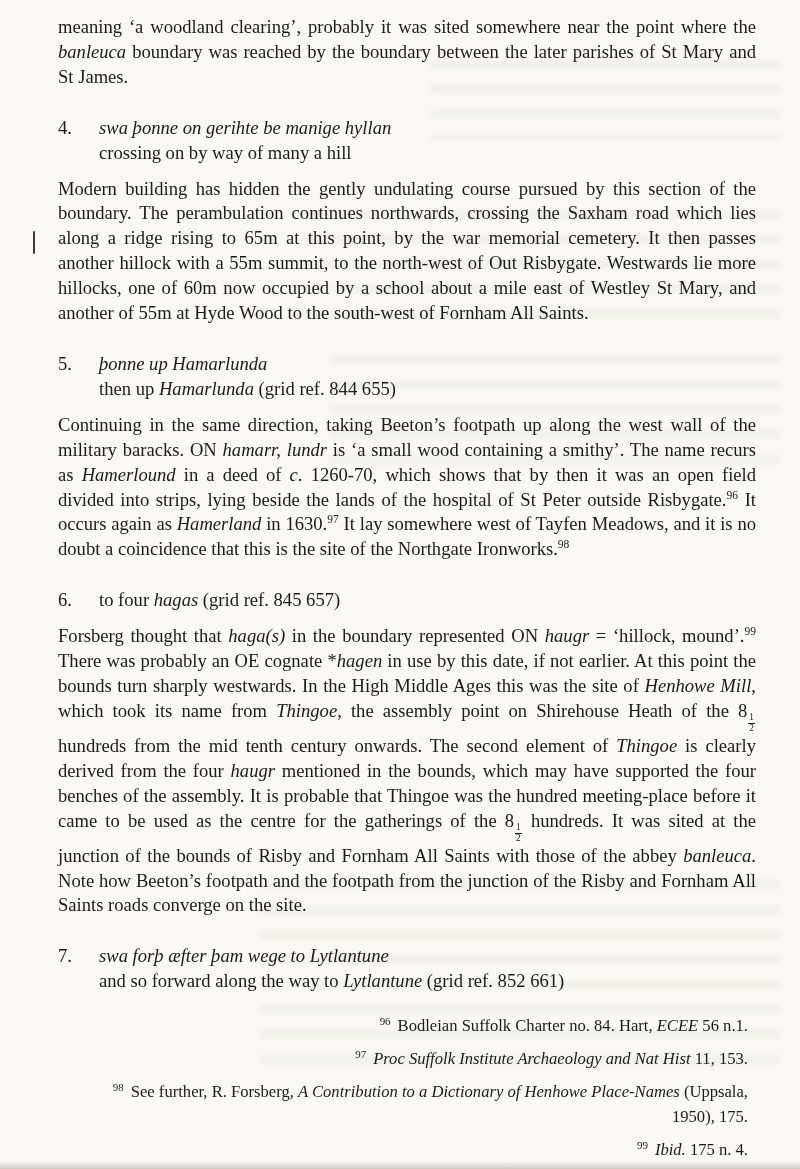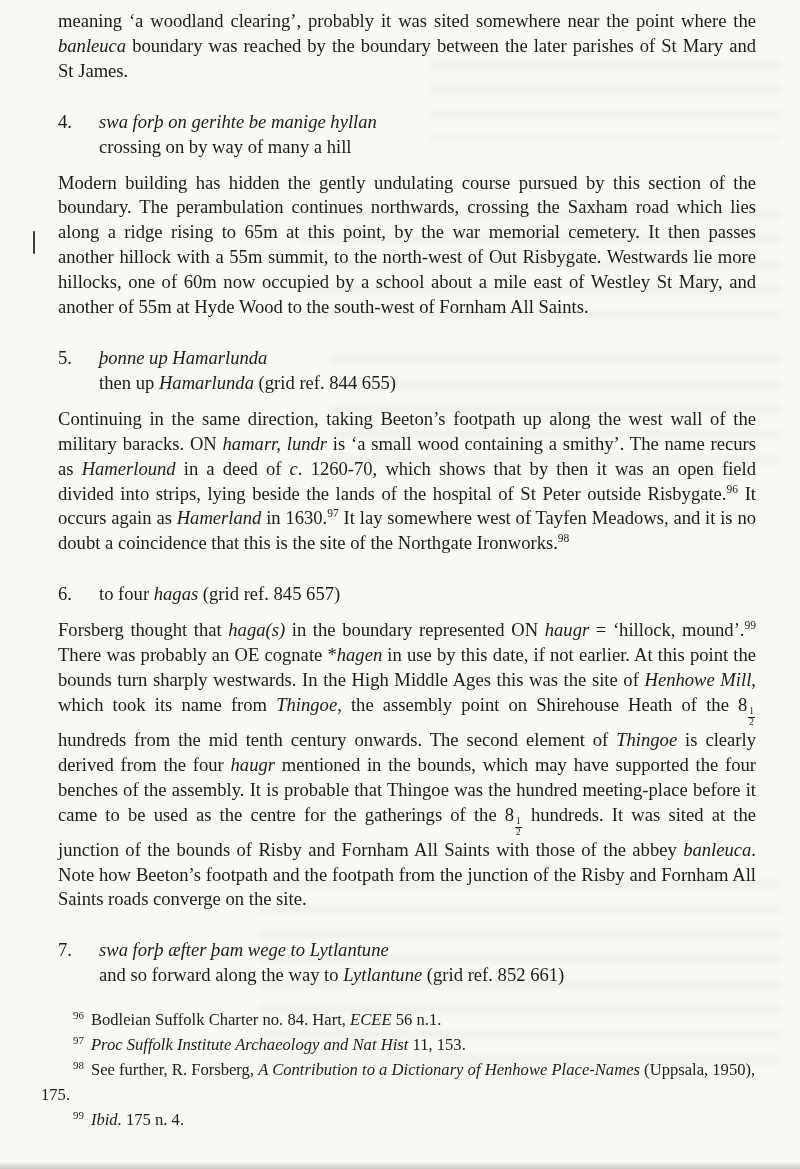--- a/index.html
+++ b/index.html
@@ -55,7 +55,7 @@
   }
   .text-col {
     position: absolute;
-    top: 9px;
+    top: 15px;
     left: 58px;
     width: 698px;
     font-size: 18.6px;

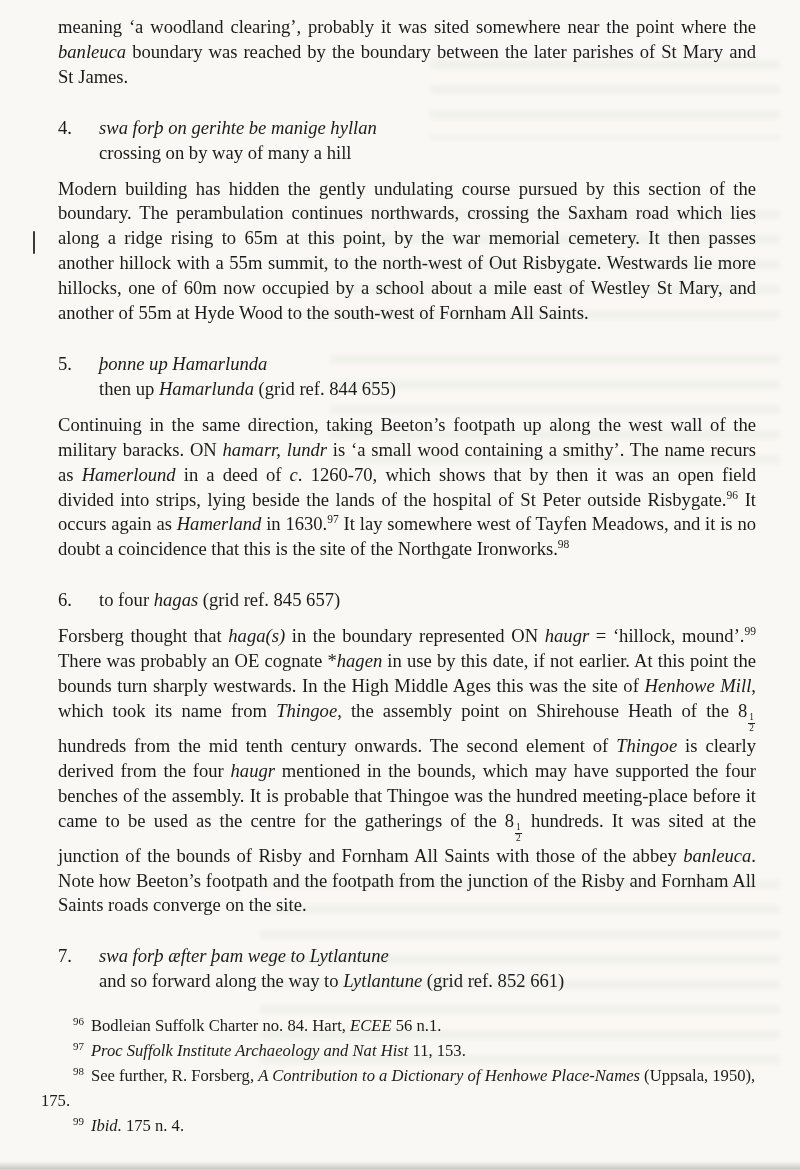--- a/index.html
+++ b/index.html
@@ -126,7 +126,7 @@
       <div class="entry">
         <span class="entry-num">4.</span>
         <div class="entry-lines">
-          <div class="entry-heading"><span class="i">swa forþ on gerihte be manige hyllan</span></div>
+          <div class="entry-heading"><span class="i">swa þonne on gerihte be manige hyllan</span></div>
           <div class="entry-translation"><span>crossing on by way of many a hill</span></div>
         </div>
       </div>

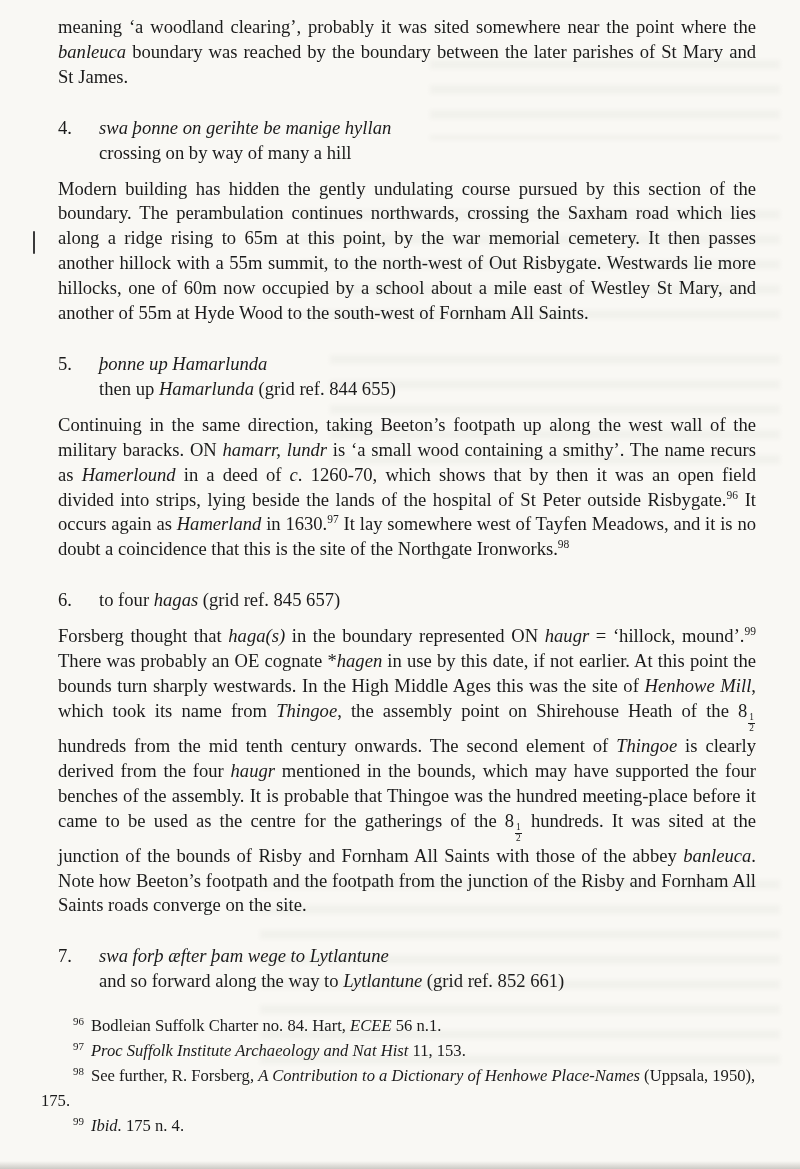--- a/index.html
+++ b/index.html
@@ -101,9 +101,9 @@
     line-height: 25px;
   }
   p.footnote {
-    margin: 0;
+    margin: 8px;
     text-indent: 32px;
-    text-align: left;
+    text-align: right;
   }
   .fn-marker {
     font-size: 0.66em;

